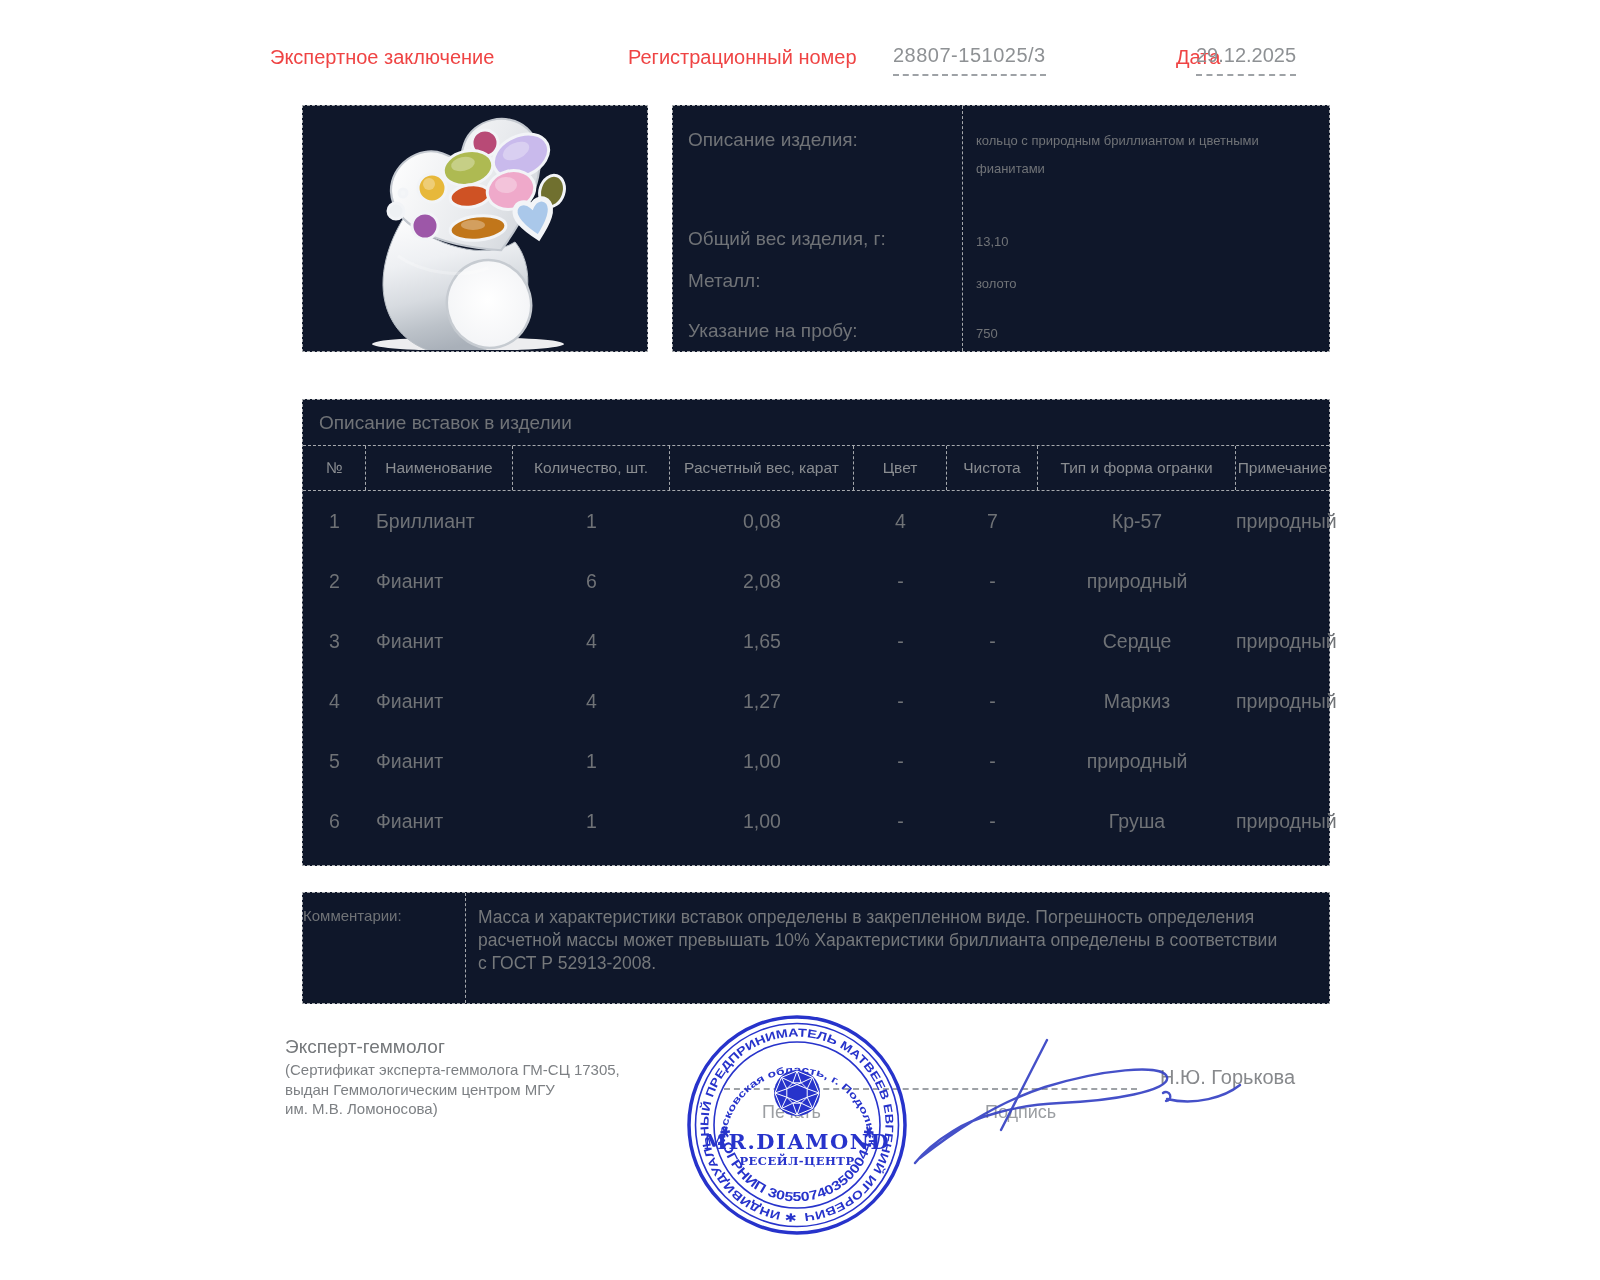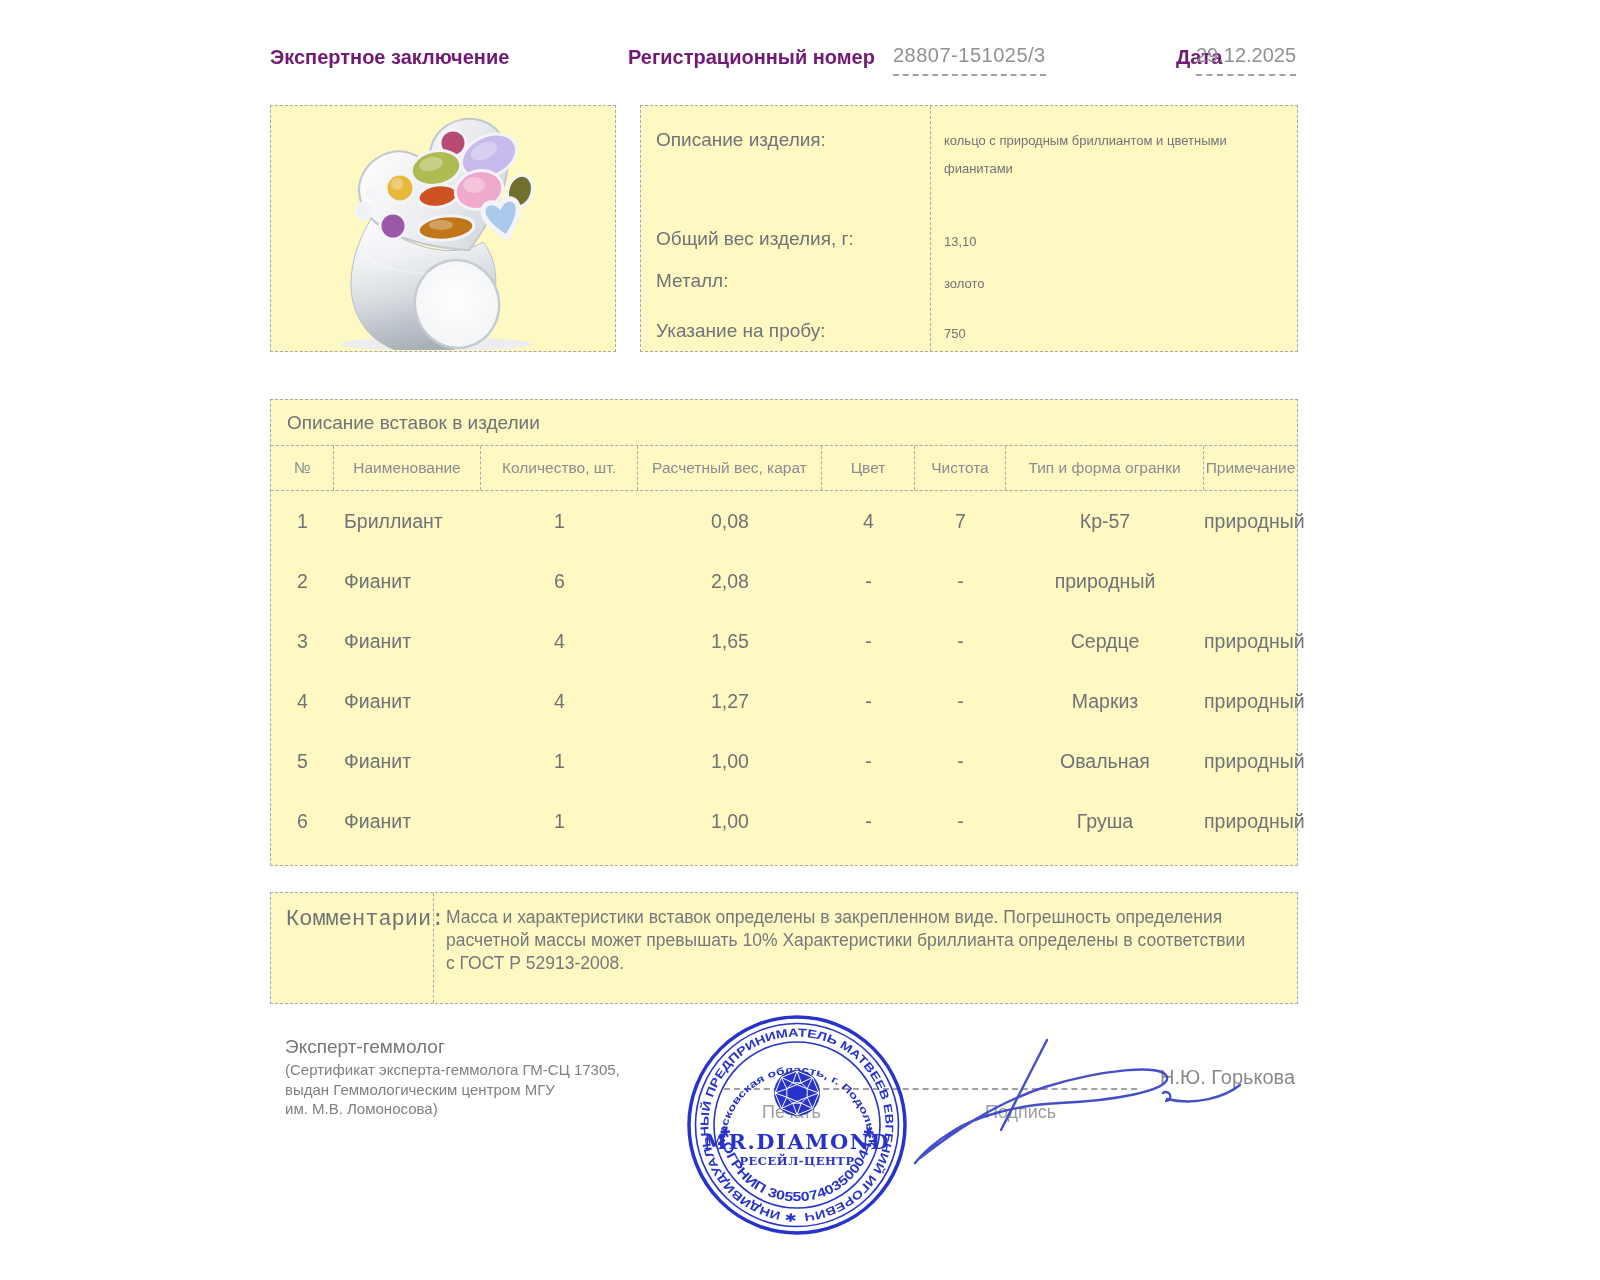--- a/index.html
+++ b/index.html
@@ -6,7 +6,7 @@
   .page{position:relative;width:1600px;height:1280px;background:#fff;overflow:hidden;
         font-family:"Liberation Sans","DejaVu Sans",sans-serif;color:#707377;}
   .abs{position:absolute;}
-  .bold{font-weight:bold;color:#701a75;}
+  .bold{font-weight:normal;color:#ef4444;}
   .muted{color:#8e9194;}
   .box{position:absolute;border:1.5px dashed #a6a9ad;box-sizing:border-box;background:#fef9c3;}
   .dash-underline{border-bottom:2px dashed #9ea2a6;padding-bottom:7px;}

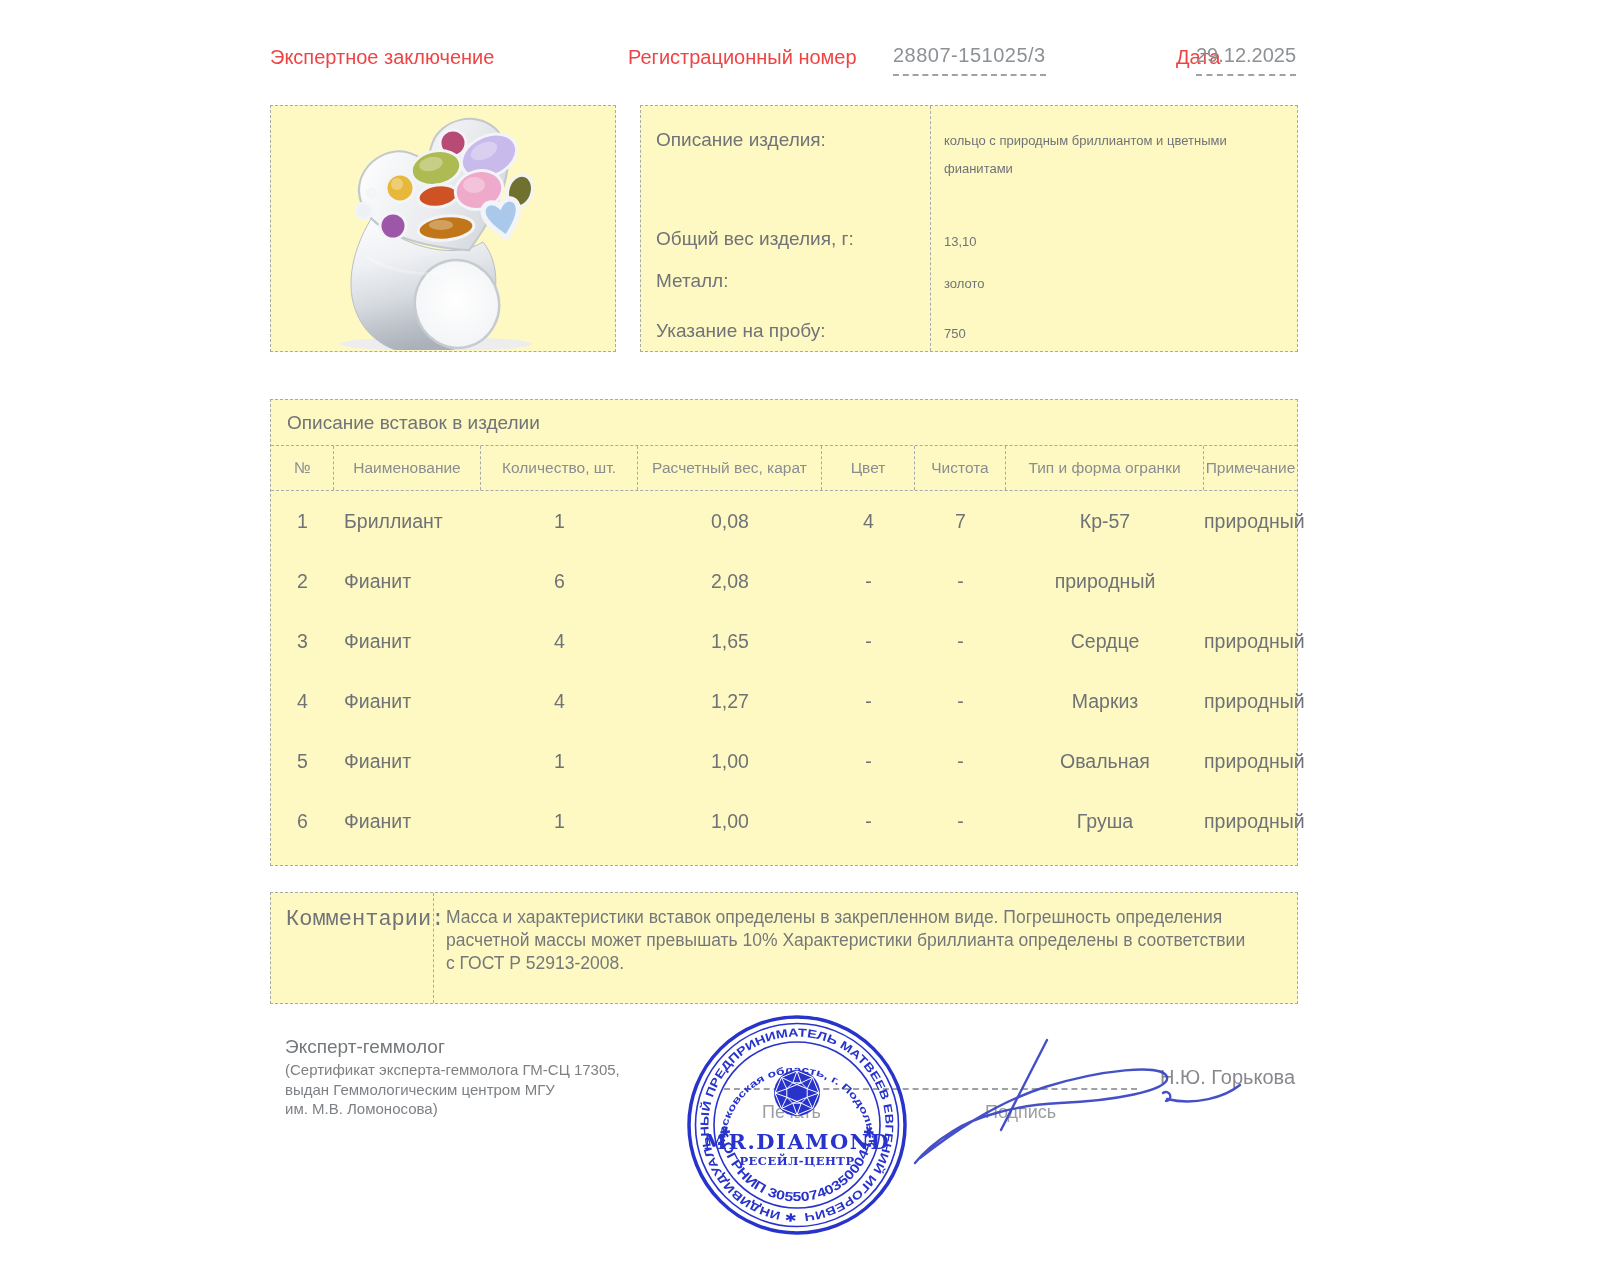--- a/index.html
+++ b/index.html
@@ -8,7 +8,7 @@
   .abs{position:absolute;}
   .bold{font-weight:normal;color:#ef4444;}
   .muted{color:#8e9194;}
-  .box{position:absolute;border:1.5px dashed #a6a9ad;box-sizing:border-box;background:#fef9c3;}
+  .box{position:absolute;border:1.5px dashed #a6a9ad;box-sizing:border-box;background:#0f172a;margin-left:32px;}
   .dash-underline{border-bottom:2px dashed #9ea2a6;padding-bottom:7px;}
   
   .hdr-text{font-size:20px;white-space:nowrap;}

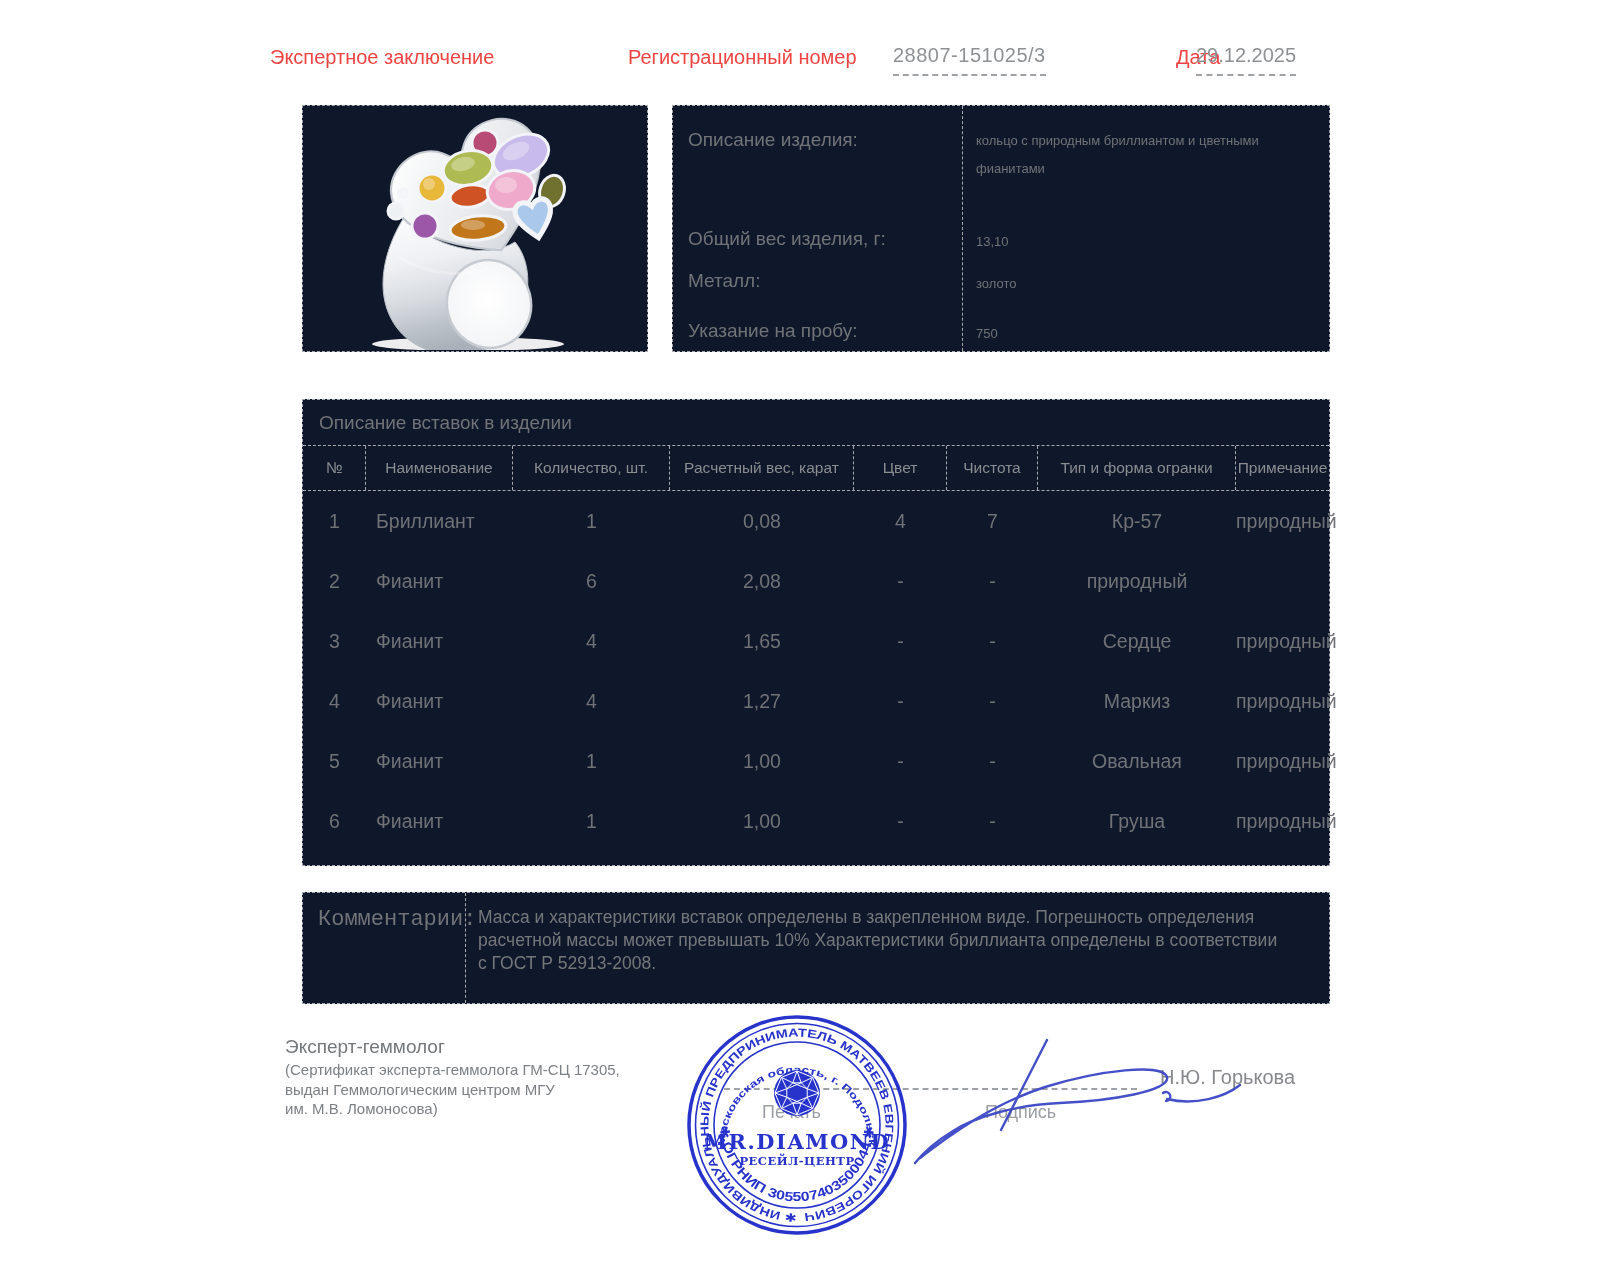--- a/index.html
+++ b/index.html
@@ -171,7 +171,6 @@
       <div class="cell">1,00</div>
       <div class="cell">-</div>
       <div class="cell">-</div>
-      <div class="cell">Овальная</div>
       <div class="cell">природный</div>
     </div>
     <div class="tbl-row">

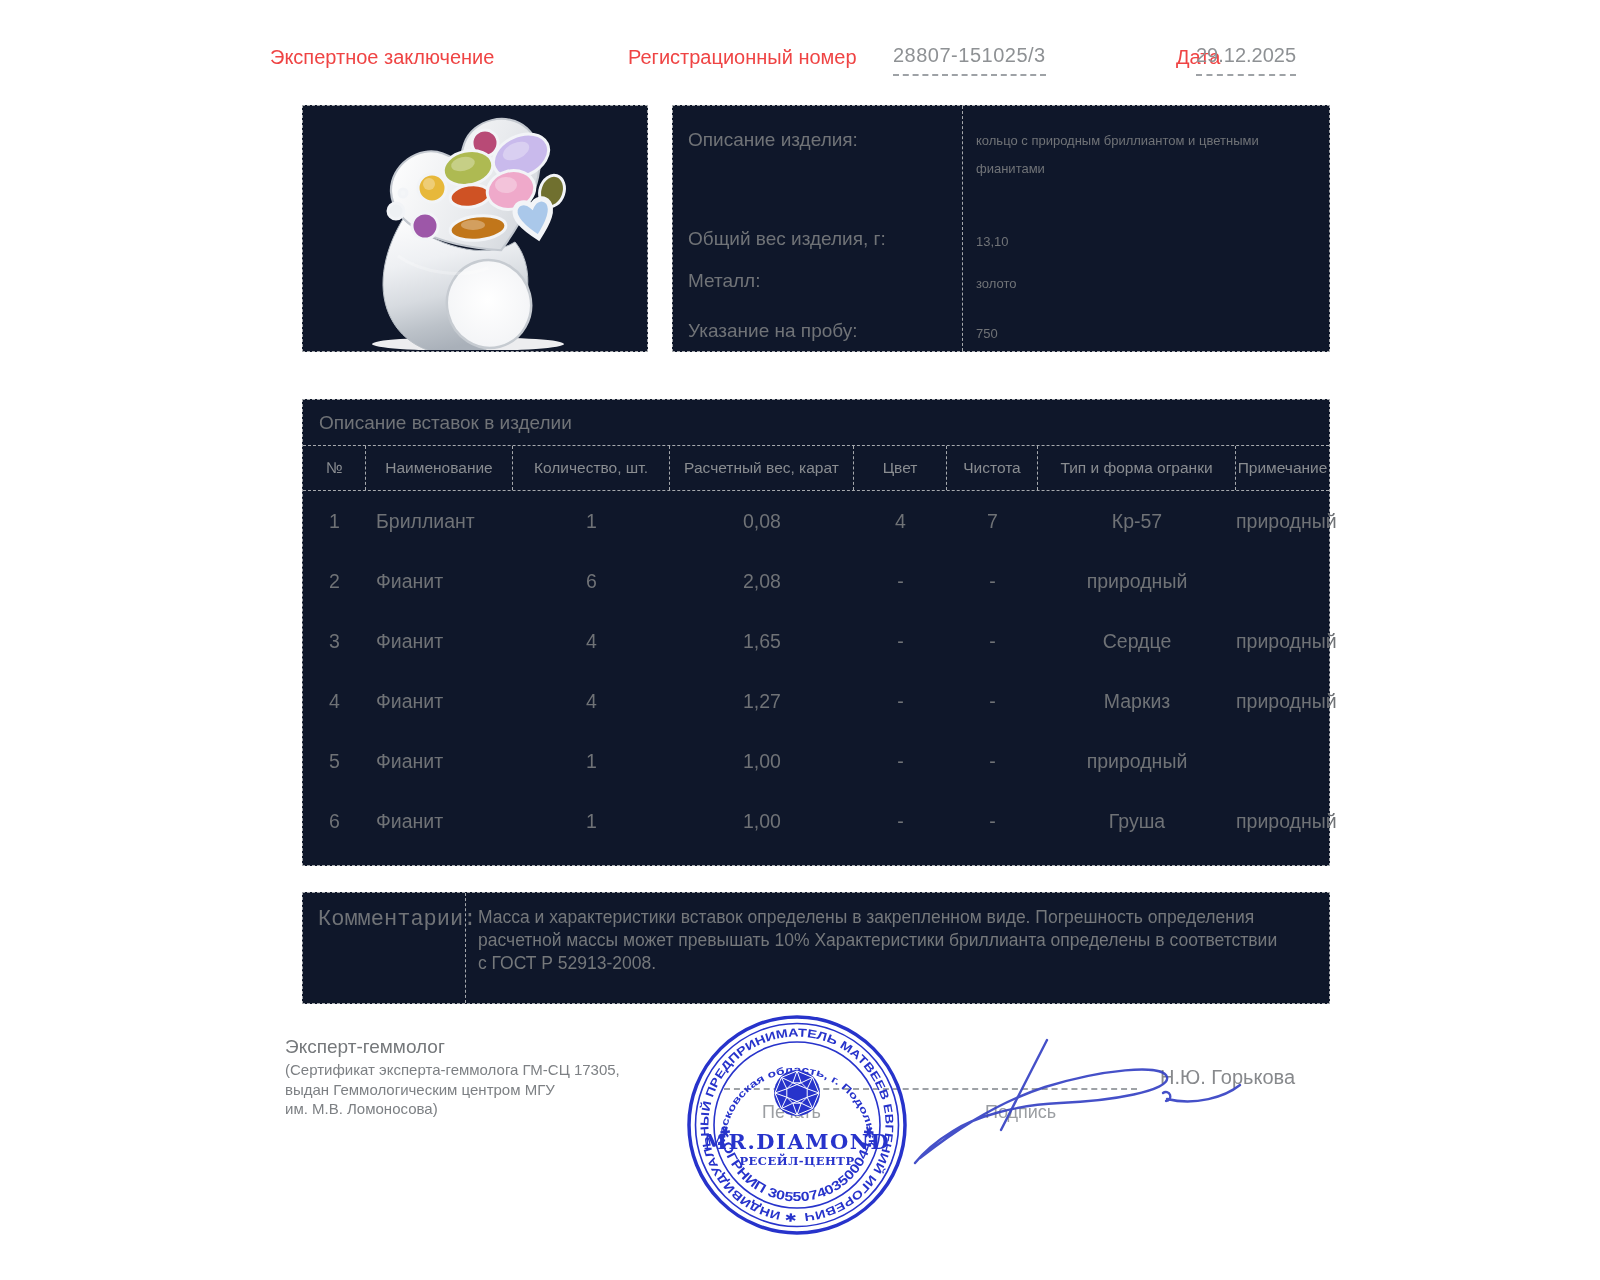--- a/index.html
+++ b/index.html
@@ -29,7 +29,7 @@
   .tbl-row .cell.name{justify-content:flex-start;padding-left:10px;}
   
   .com-divider{position:absolute;top:0;bottom:0;left:162px;border-left:1.5px dashed #a6a9ad;}
-  .com-label{position:absolute;left:15px;top:14px;font-size:22px;font-family:Liberation Mono, monospace;}
+  .com-label{position:absolute;left:0;top:14px;font-size:15px;}
   .com-text{position:absolute;left:175px;top:13px;width:805px;font-size:17.5px;line-height:23px;color:#75787b;}
   
   .role{font-size:19px;color:#75787b;}

